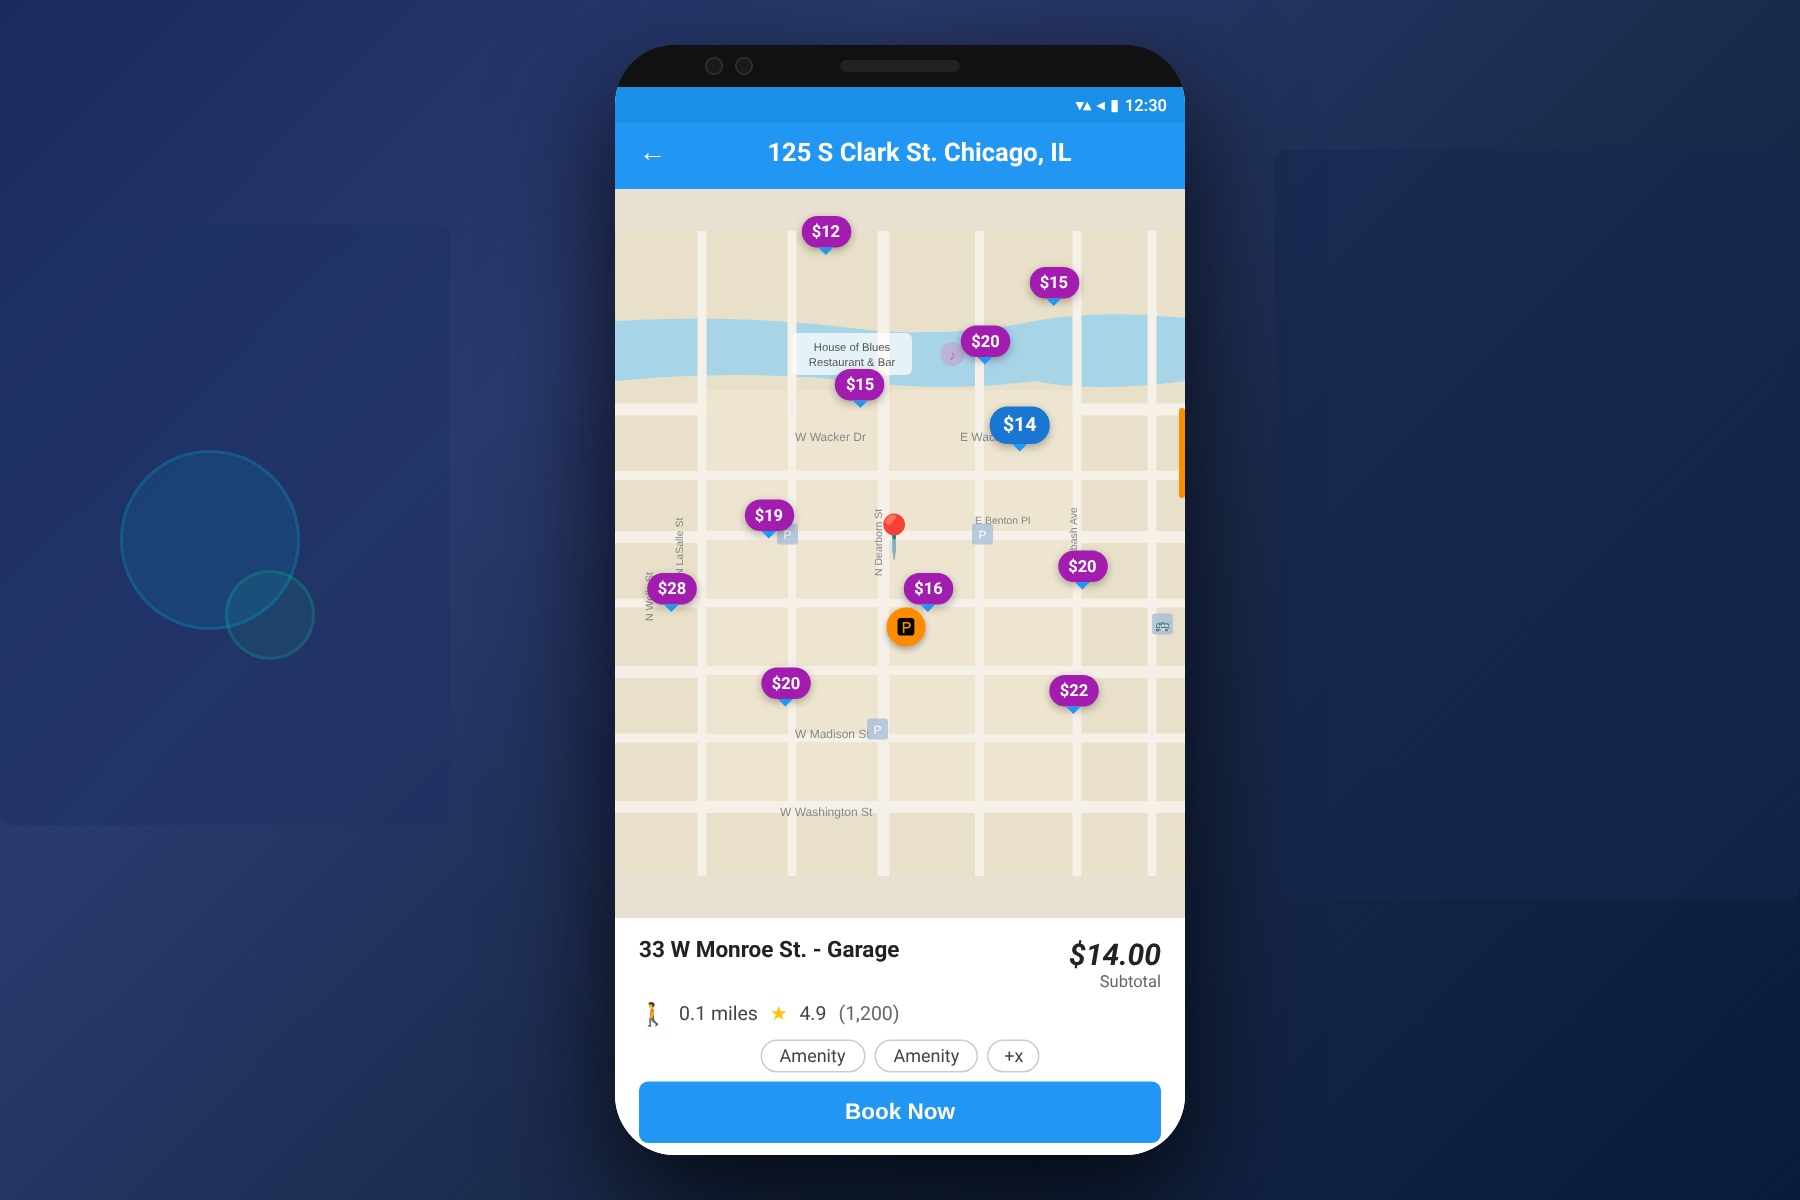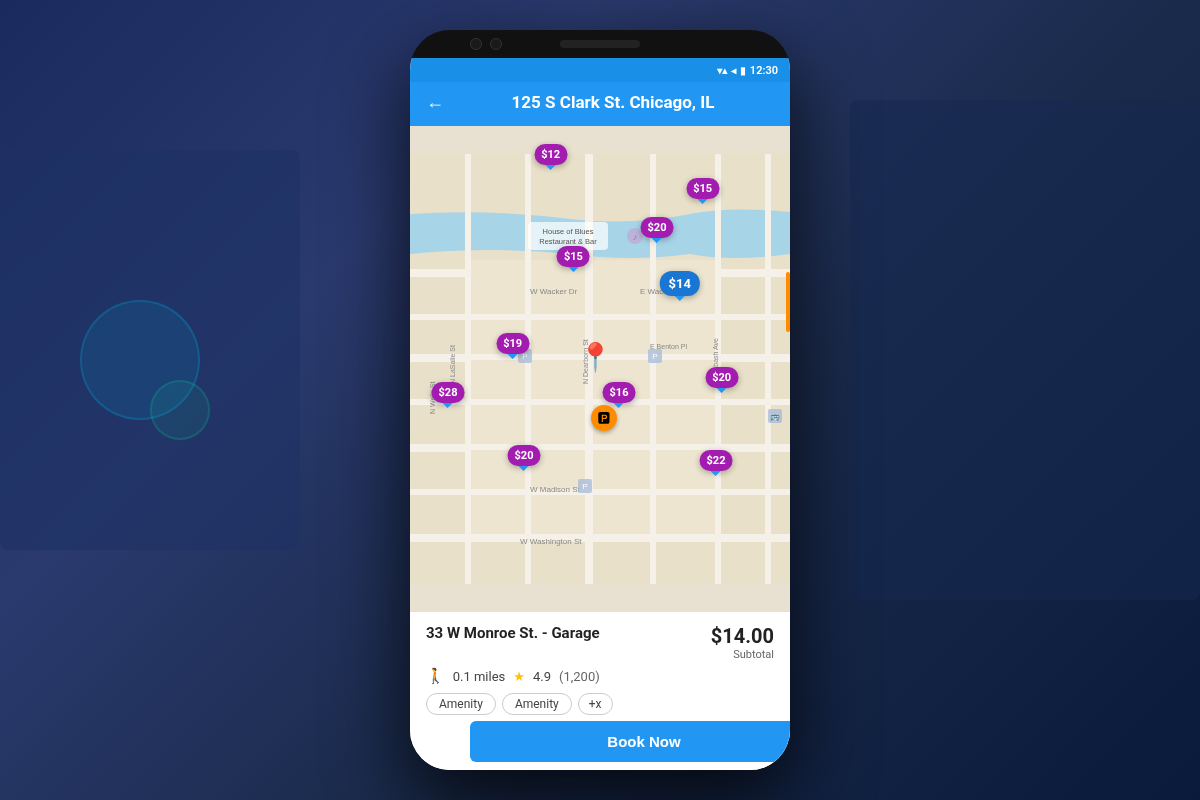--- a/index.html
+++ b/index.html
@@ -263,6 +263,7 @@
       font-size: 20px;
       font-weight: 700;
       color: #222;
+      font-style: italic;
     }
     .price-label {
       font-size: 11px;

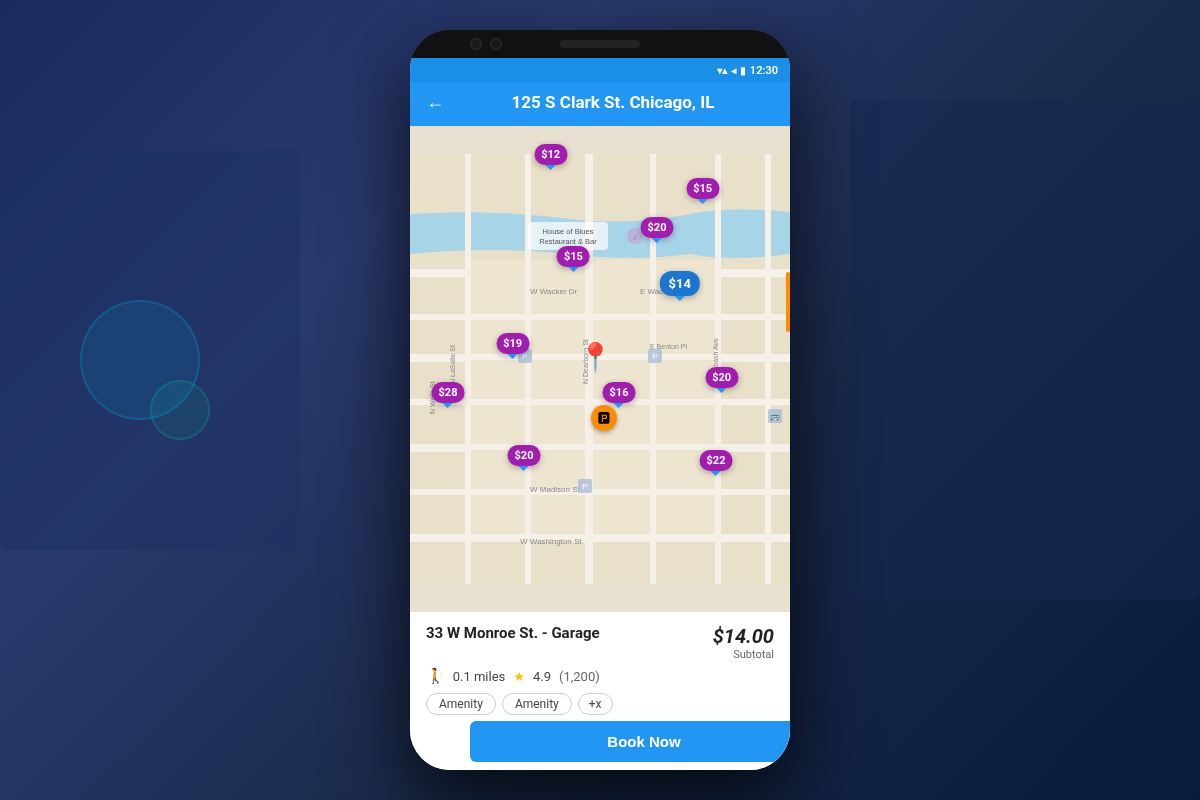--- a/index.html
+++ b/index.html
@@ -286,6 +286,7 @@
       display: flex;
       align-items: center;
       gap: 6px;
+      justify-content: center;
     }
     .amenity-tag {
       border: 1px solid #ccc;

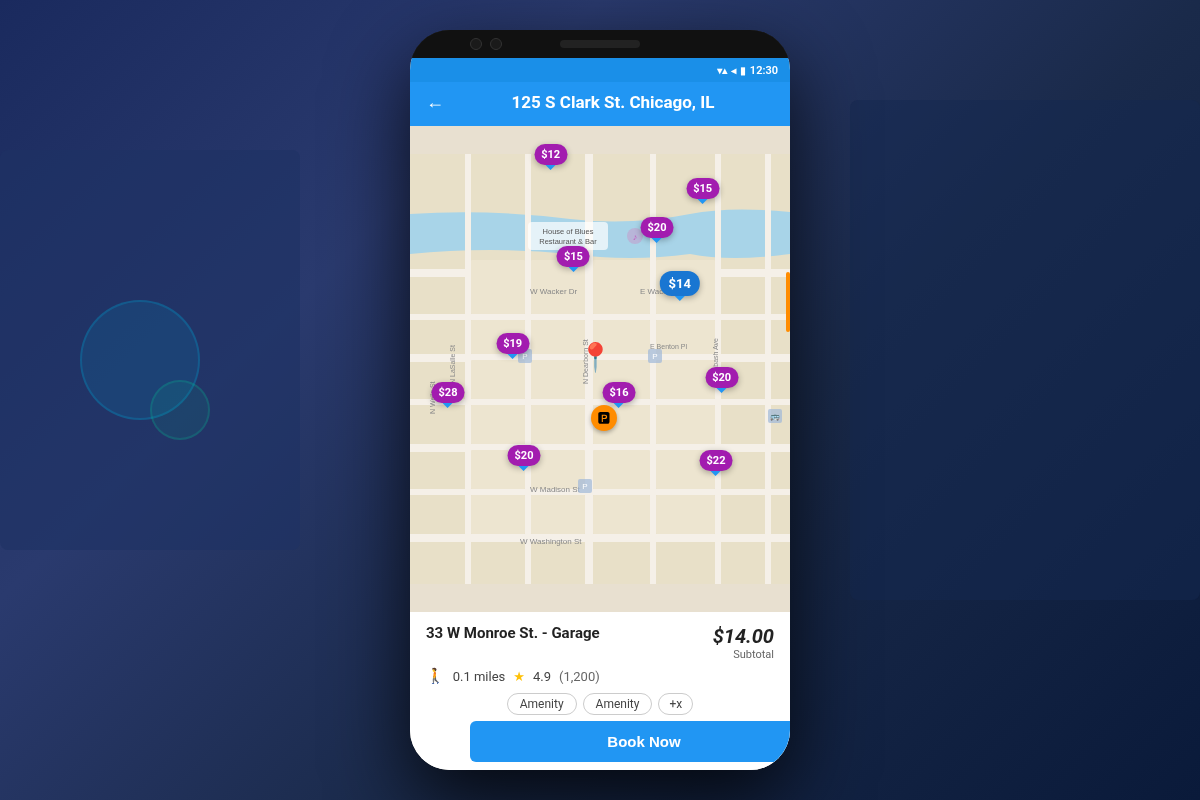--- a/index.html
+++ b/index.html
@@ -317,7 +317,6 @@
       border-radius: 6px;
       cursor: pointer;
       margin-top: 6px;
-      margin-left: 44px;
     }
 
     

